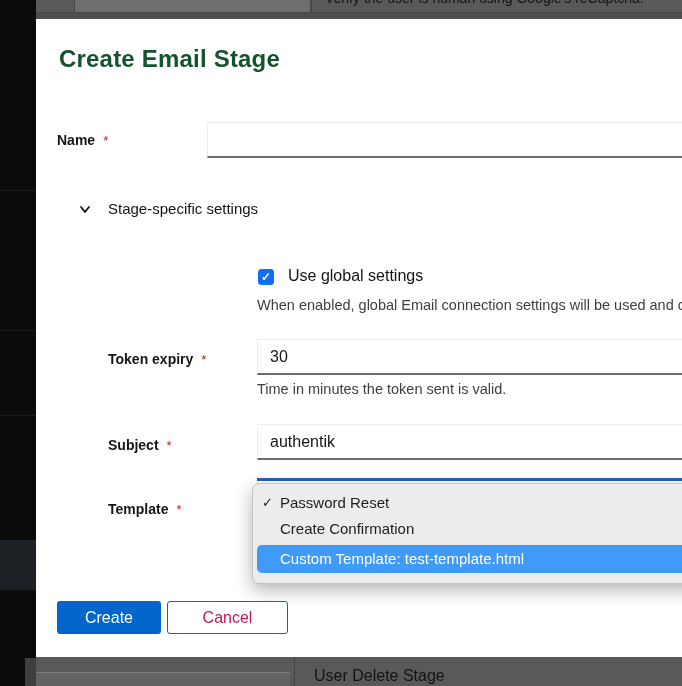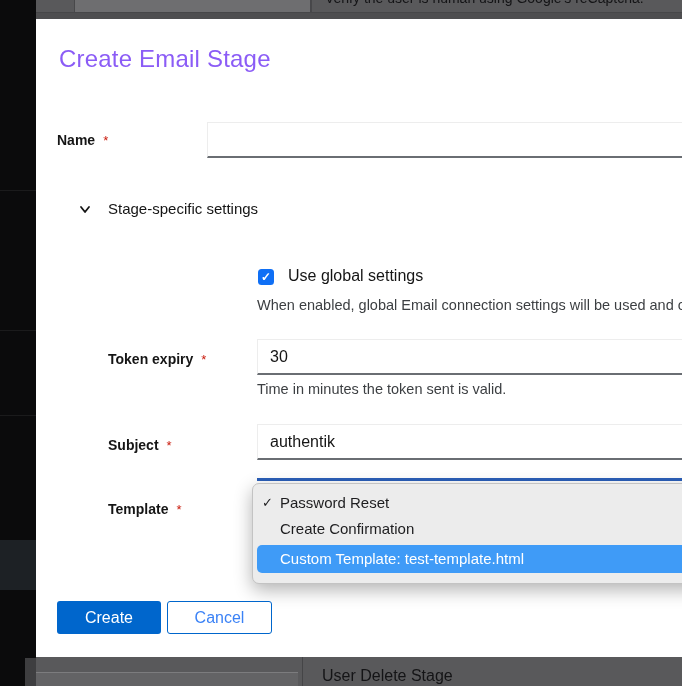--- a/index.html
+++ b/index.html
@@ -28,7 +28,7 @@
   .backdrop-bottom .row-label{position:absolute;left:294px;top:10px;font-size:16px;color:#141416;white-space:nowrap;}
   
   .modal{position:absolute;left:36px;top:19px;width:646px;height:638px;background:#ffffff;}
-  .modal-title{position:absolute;left:23px;top:26px;font-size:24px;font-weight:400;color:#8b5cf6;letter-spacing:.2px;}
+  .modal-title{position:absolute;left:23px;top:26px;font-size:24px;font-weight:700;color:#14532d;letter-spacing:.2px;}
   .flabel{position:absolute;font-size:14px;font-weight:700;color:#151515;white-space:nowrap;}
   .req{color:#c9190b;font-size:13px;margin-left:8px;font-weight:400;}
   .pf-input{

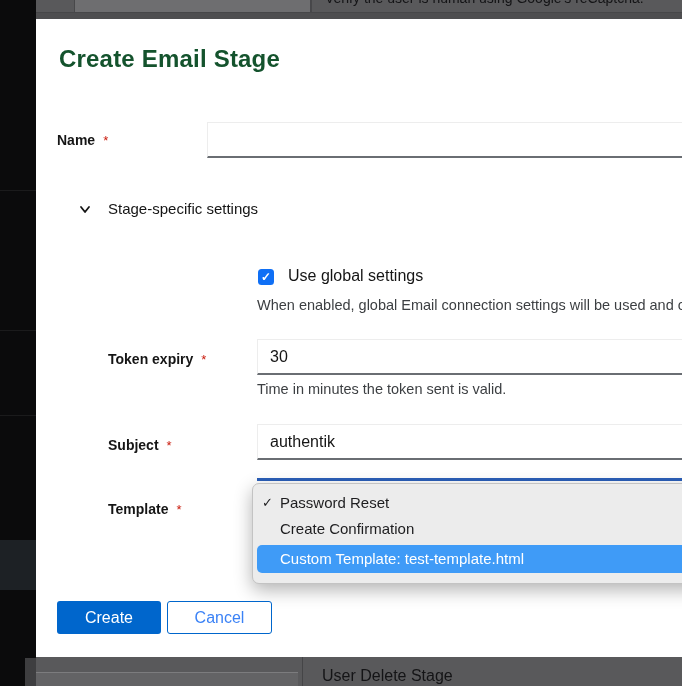--- a/index.html
+++ b/index.html
@@ -63,7 +63,7 @@
   .btn{position:absolute;top:582px;height:33px;box-sizing:border-box;border-radius:3px;
     font-family:"Liberation Sans",sans-serif;font-size:16px;cursor:pointer;}
   .btn-primary{left:21px;width:104px;background:#0066cc;border:none;color:#fff;}
-  .btn-secondary{left:131px;width:105px;background:#fff;border:1px solid #0066cc;color:#3b82f6;}
+  .btn-secondary{left:131px;width:121px;background:#fff;border:1px solid #0066cc;color:#be185d;}
 </style>
 </head>
 <body>

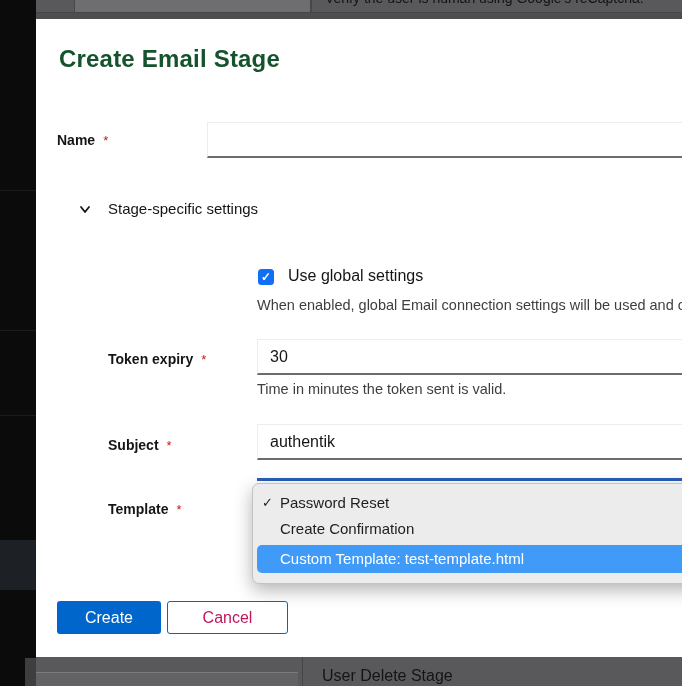--- a/index.html
+++ b/index.html
@@ -21,7 +21,7 @@
   .backdrop-top .vline{position:absolute;left:274px;top:0;width:1px;height:19px;background:#47474a;}
   .backdrop-top .caption{position:absolute;left:289px;top:-10px;font-size:14px;color:#141416;white-space:nowrap;}
   
-  .backdrop-bottom{position:absolute;left:28px;top:657px;width:522px;height:29px;background:#59595b;overflow:hidden;}
+  .backdrop-bottom{position:absolute;left:20px;top:657px;width:522px;height:29px;background:#59595b;overflow:hidden;}
   .backdrop-bottom .vline{position:absolute;left:274px;top:0;width:1px;height:29px;background:#454547;}
   .backdrop-bottom .hline{position:absolute;left:4px;top:15px;width:266px;height:1px;background:#7c7c7e;}
   .backdrop-bottom .cell-lower{position:absolute;left:4px;top:16px;width:266px;height:13px;background:#636365;}

